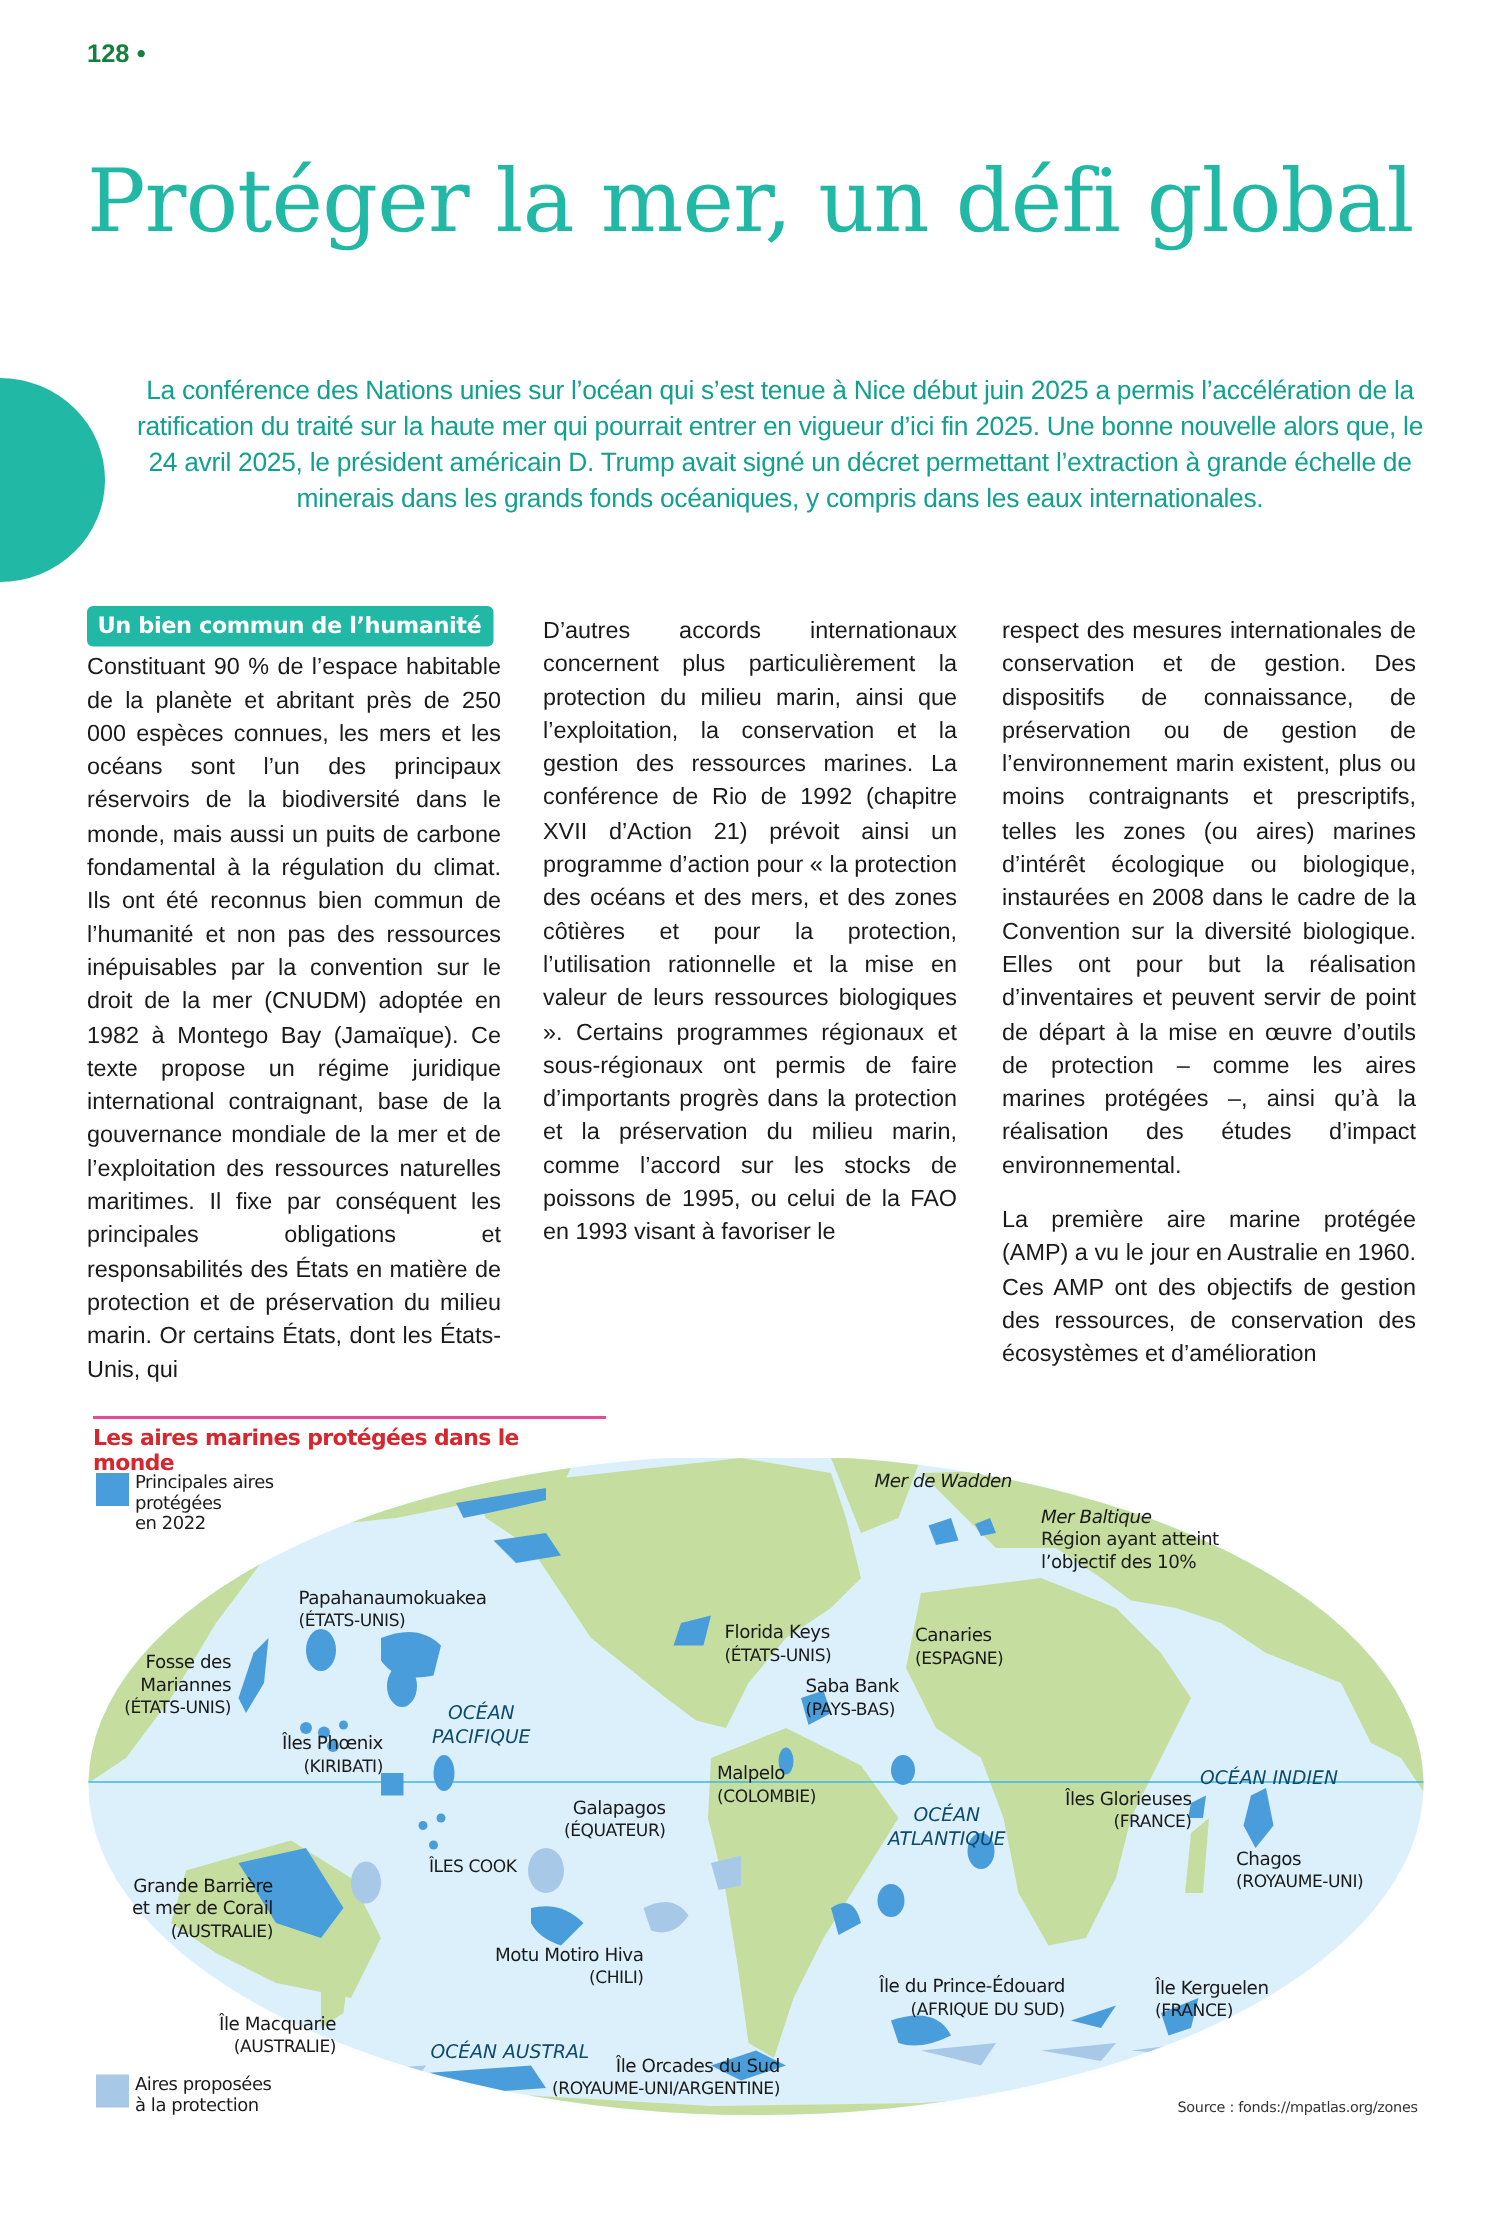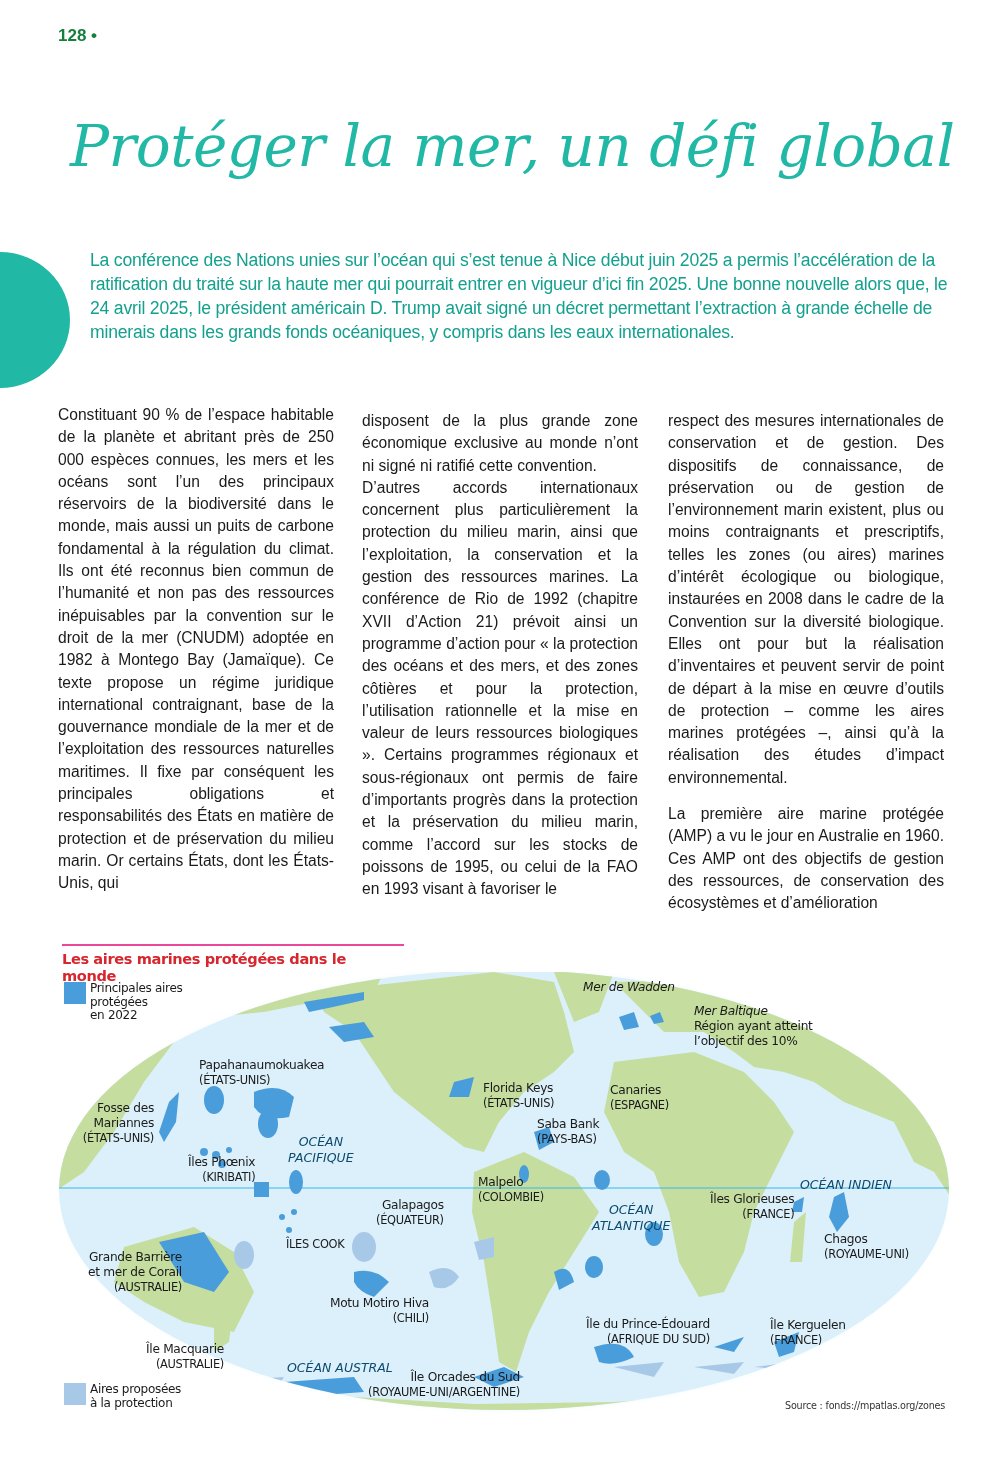--- a/index.html
+++ b/index.html
@@ -5,7 +5,7 @@
   html, body { margin: 0; padding: 0; background: #ffffff; }
   body { width: 1000px; height: 1480px; position: relative; overflow: hidden; font-family: "Liberation Sans", sans-serif; color: #1f1f1f; }
   .page-num { position: absolute; left: 58px; top: 26px; font-size: 17px; font-weight: bold; color: #15803d; }
-  .title { position: absolute; left: 58px; top: 100px; font-family: "DejaVu Serif", serif; font-size: 58px; color: #21b8a5; letter-spacing: -0.5px; margin: 12px; font-weight: normal; font-style: italic; }
+  .title { position: absolute; left: 58px; top: 100px; font-family: "DejaVu Serif", serif; font-size: 58px; color: #21b8a5; letter-spacing: -0.5px; margin: 0; font-weight: normal; }
   .deco-circle { position: absolute; left: -70px; top: 252px; width: 140px; height: 136px; border-radius: 50%; background: #21b8a5; }
   .intro { position: absolute; left: 90px; top: 248px; width: 860px; font-size: 17.6px; line-height: 24px; color: #13a08e; letter-spacing: -0.2px; }
   .intro p { margin: 0; }

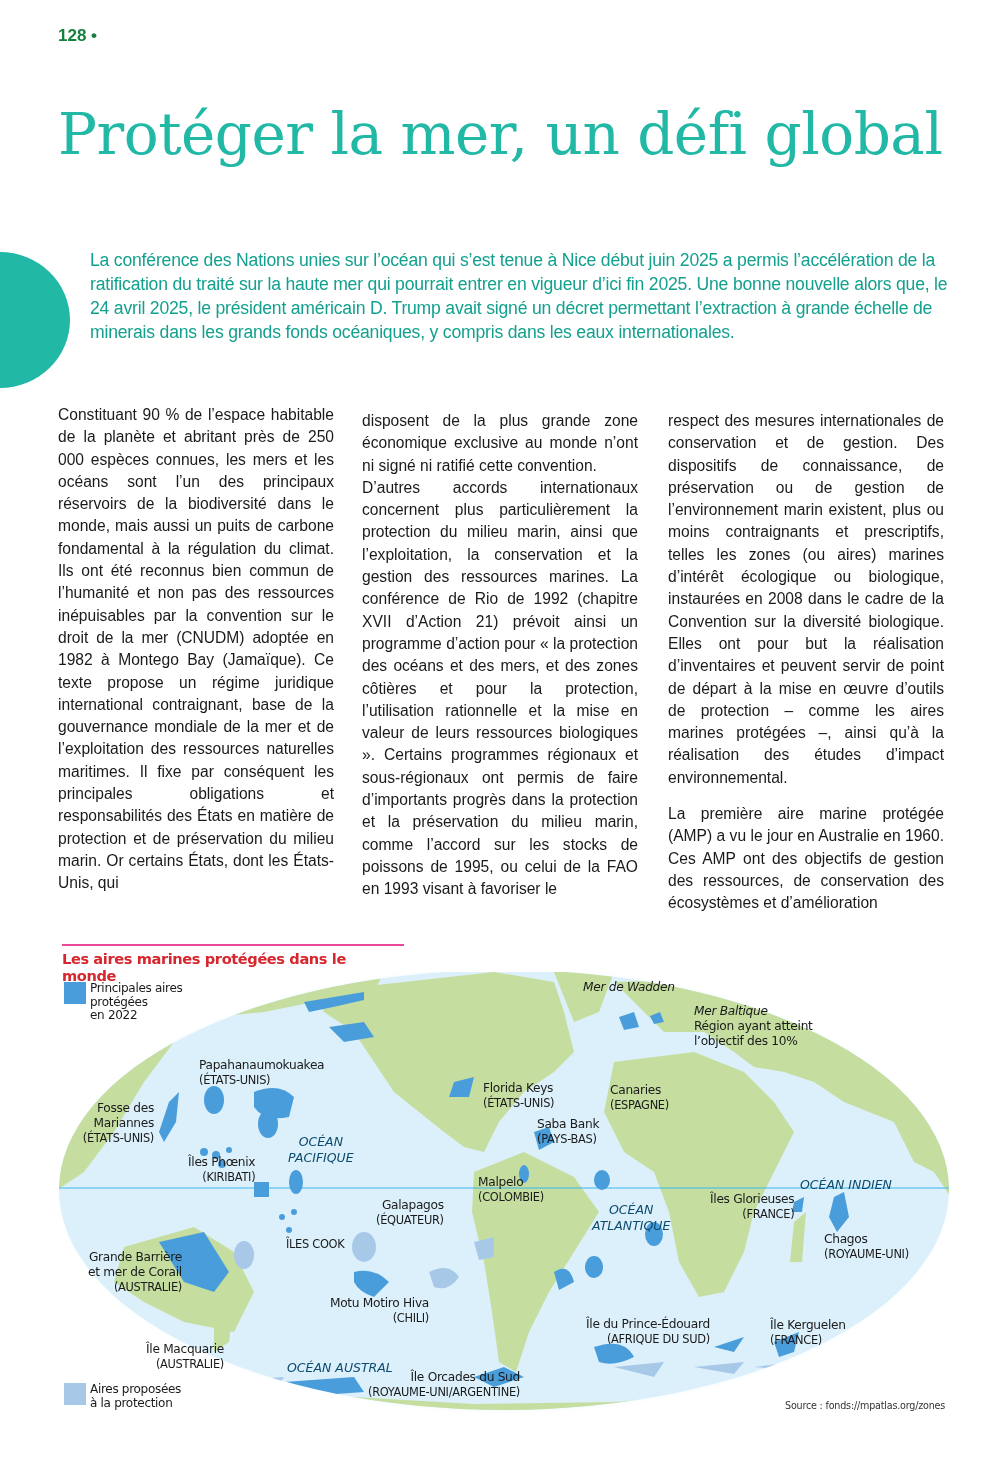--- a/index.html
+++ b/index.html
@@ -8,7 +8,7 @@
   .title { position: absolute; left: 58px; top: 100px; font-family: "DejaVu Serif", serif; font-size: 58px; color: #21b8a5; letter-spacing: -0.5px; margin: 0; font-weight: normal; }
   .deco-circle { position: absolute; left: -70px; top: 252px; width: 140px; height: 136px; border-radius: 50%; background: #21b8a5; }
   .intro { position: absolute; left: 90px; top: 248px; width: 860px; font-size: 17.6px; line-height: 24px; color: #13a08e; letter-spacing: -0.2px; }
-  .intro p { margin: 0; }
+  .intro p { margin: 0; text-align: center; }
   .col { position: absolute; top: 404px; width: 276px; font-size: 15.6px; line-height: 22.3px; color: #1a1a1a; text-align: justify; }
   .col p { margin: 0; }
   .col1 { left: 58px; }

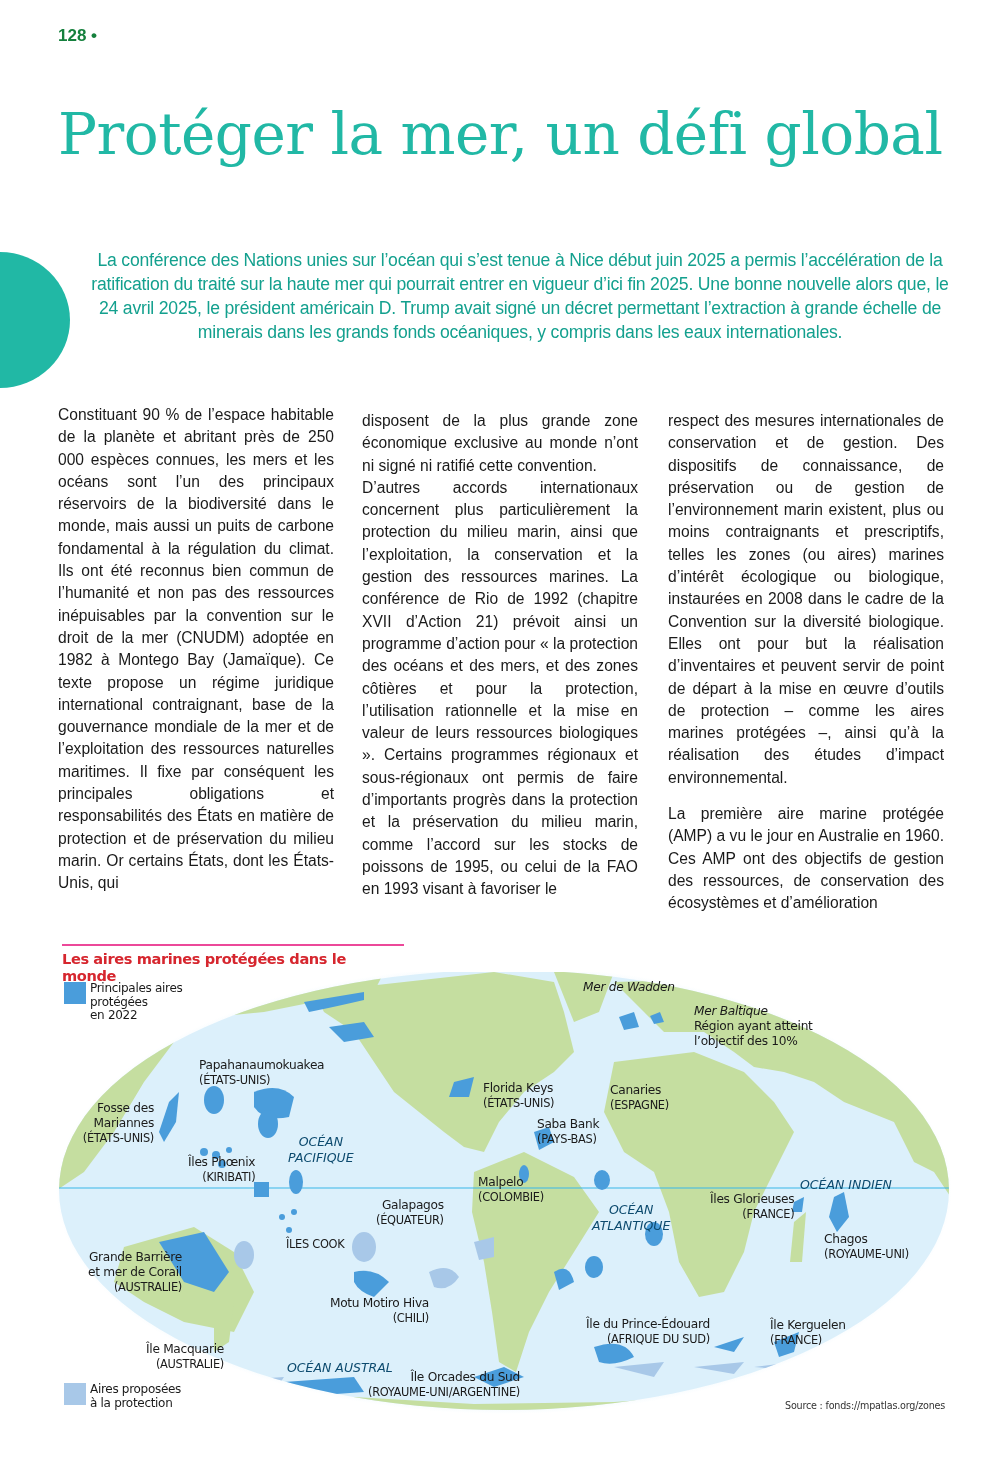--- a/index.html
+++ b/index.html
@@ -39,6 +39,7 @@
   </div>
 
 <div class="col col1">
+  <div class="sec-head">Un bien commun de l’humanité</div>
   <p>Constituant 90 % de l’espace habitable de la planète et abritant près de 250 000 espèces connues, les mers et les océans sont l’un des principaux réservoirs de la biodiversité dans le monde, mais aussi un puits de carbone fondamental à la régulation du climat. Ils ont été reconnus bien commun de l’humanité et non pas des ressources inépuisables par la convention sur le droit de la mer (CNUDM) adoptée en 1982 à Montego Bay (Jamaïque). Ce texte propose un régime juridique international contraignant, base de la gouvernance mondiale de la mer et de l’exploitation des ressources naturelles maritimes. Il fixe par conséquent les principales obligations et responsabilités des États en matière de protection et de préservation du milieu marin. Or certains États, dont les États-Unis, qui</p>
 </div>
 

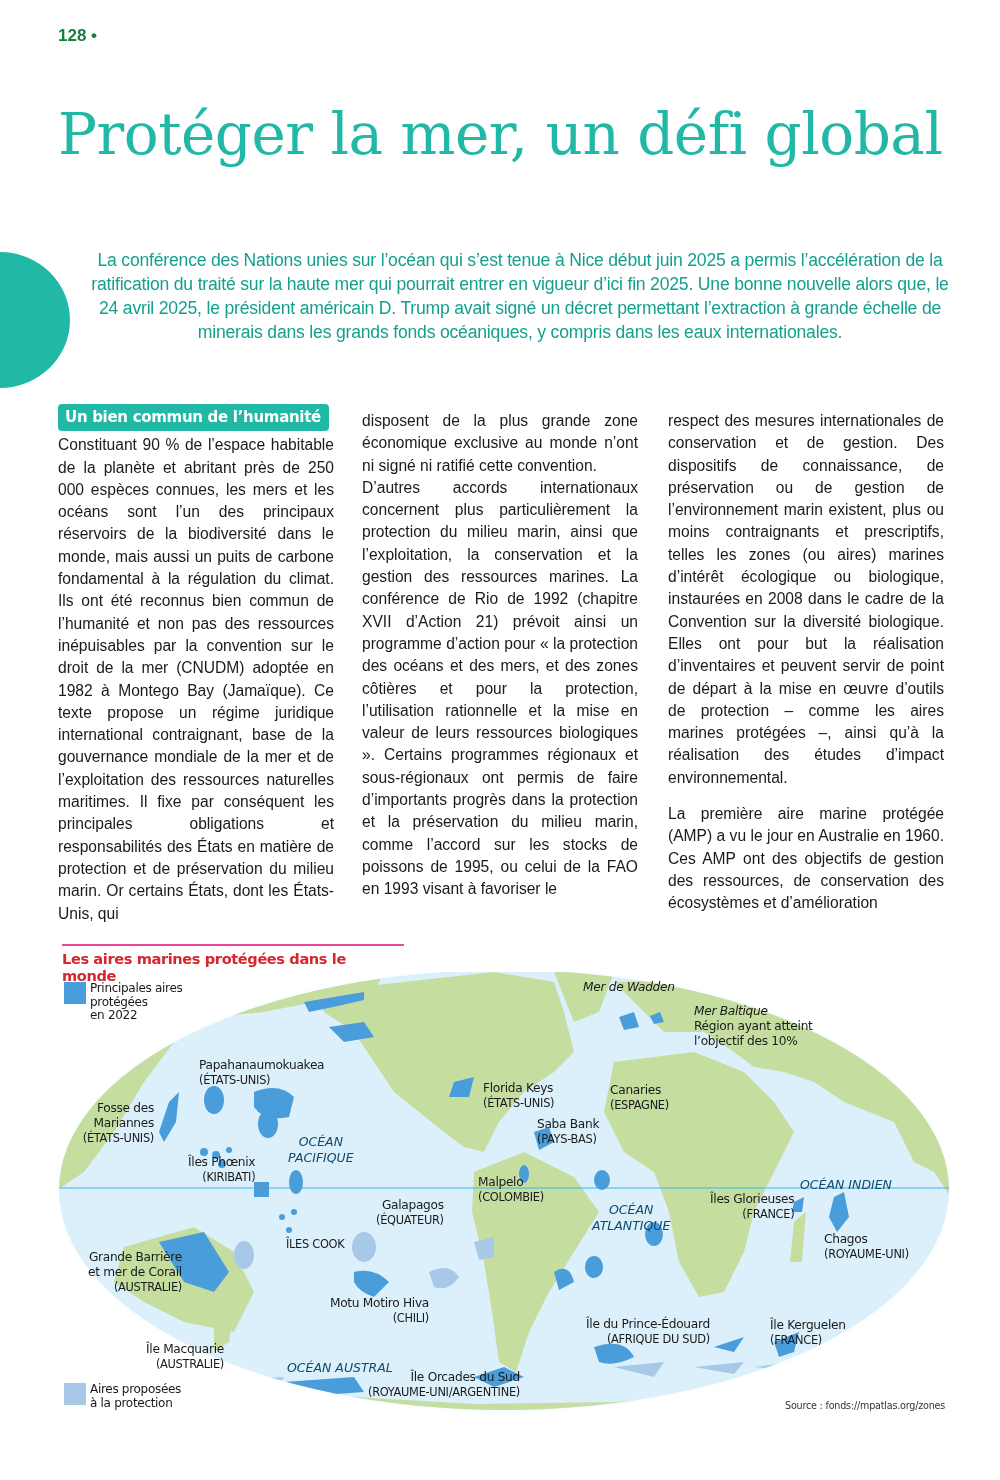--- a/index.html
+++ b/index.html
@@ -44,7 +44,6 @@
 </div>
 
 <div class="col col2">
-  <p>disposent de la plus grande zone économique exclusive au monde n’ont ni signé ni ratifié cette convention.</p>
   <p>D’autres accords internationaux concernent plus particulièrement la protection du milieu marin, ainsi que l’exploitation, la conservation et la gestion des ressources marines. La conférence de Rio de 1992 (chapitre XVII d’Action 21) prévoit ainsi un programme d’action pour « la protection des océans et des mers, et des zones côtières et pour la protection, l’utilisation rationnelle et la mise en valeur de leurs ressources biologiques ». Certains programmes régionaux et sous-régionaux ont permis de faire d’importants progrès dans la protection et la préservation du milieu marin, comme l’accord sur les stocks de poissons de 1995, ou celui de la FAO en 1993 visant à favoriser le</p>
 </div>
 

